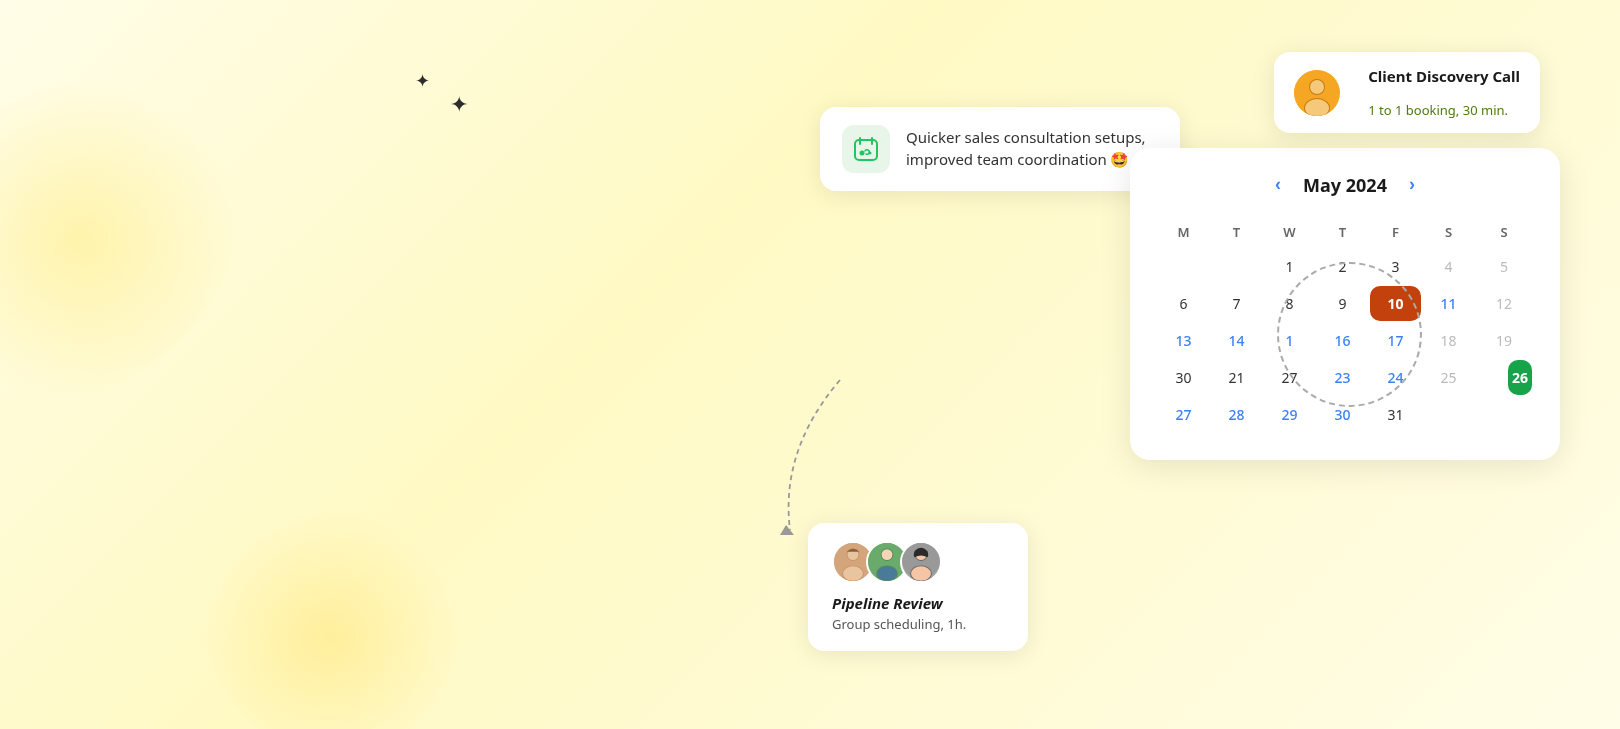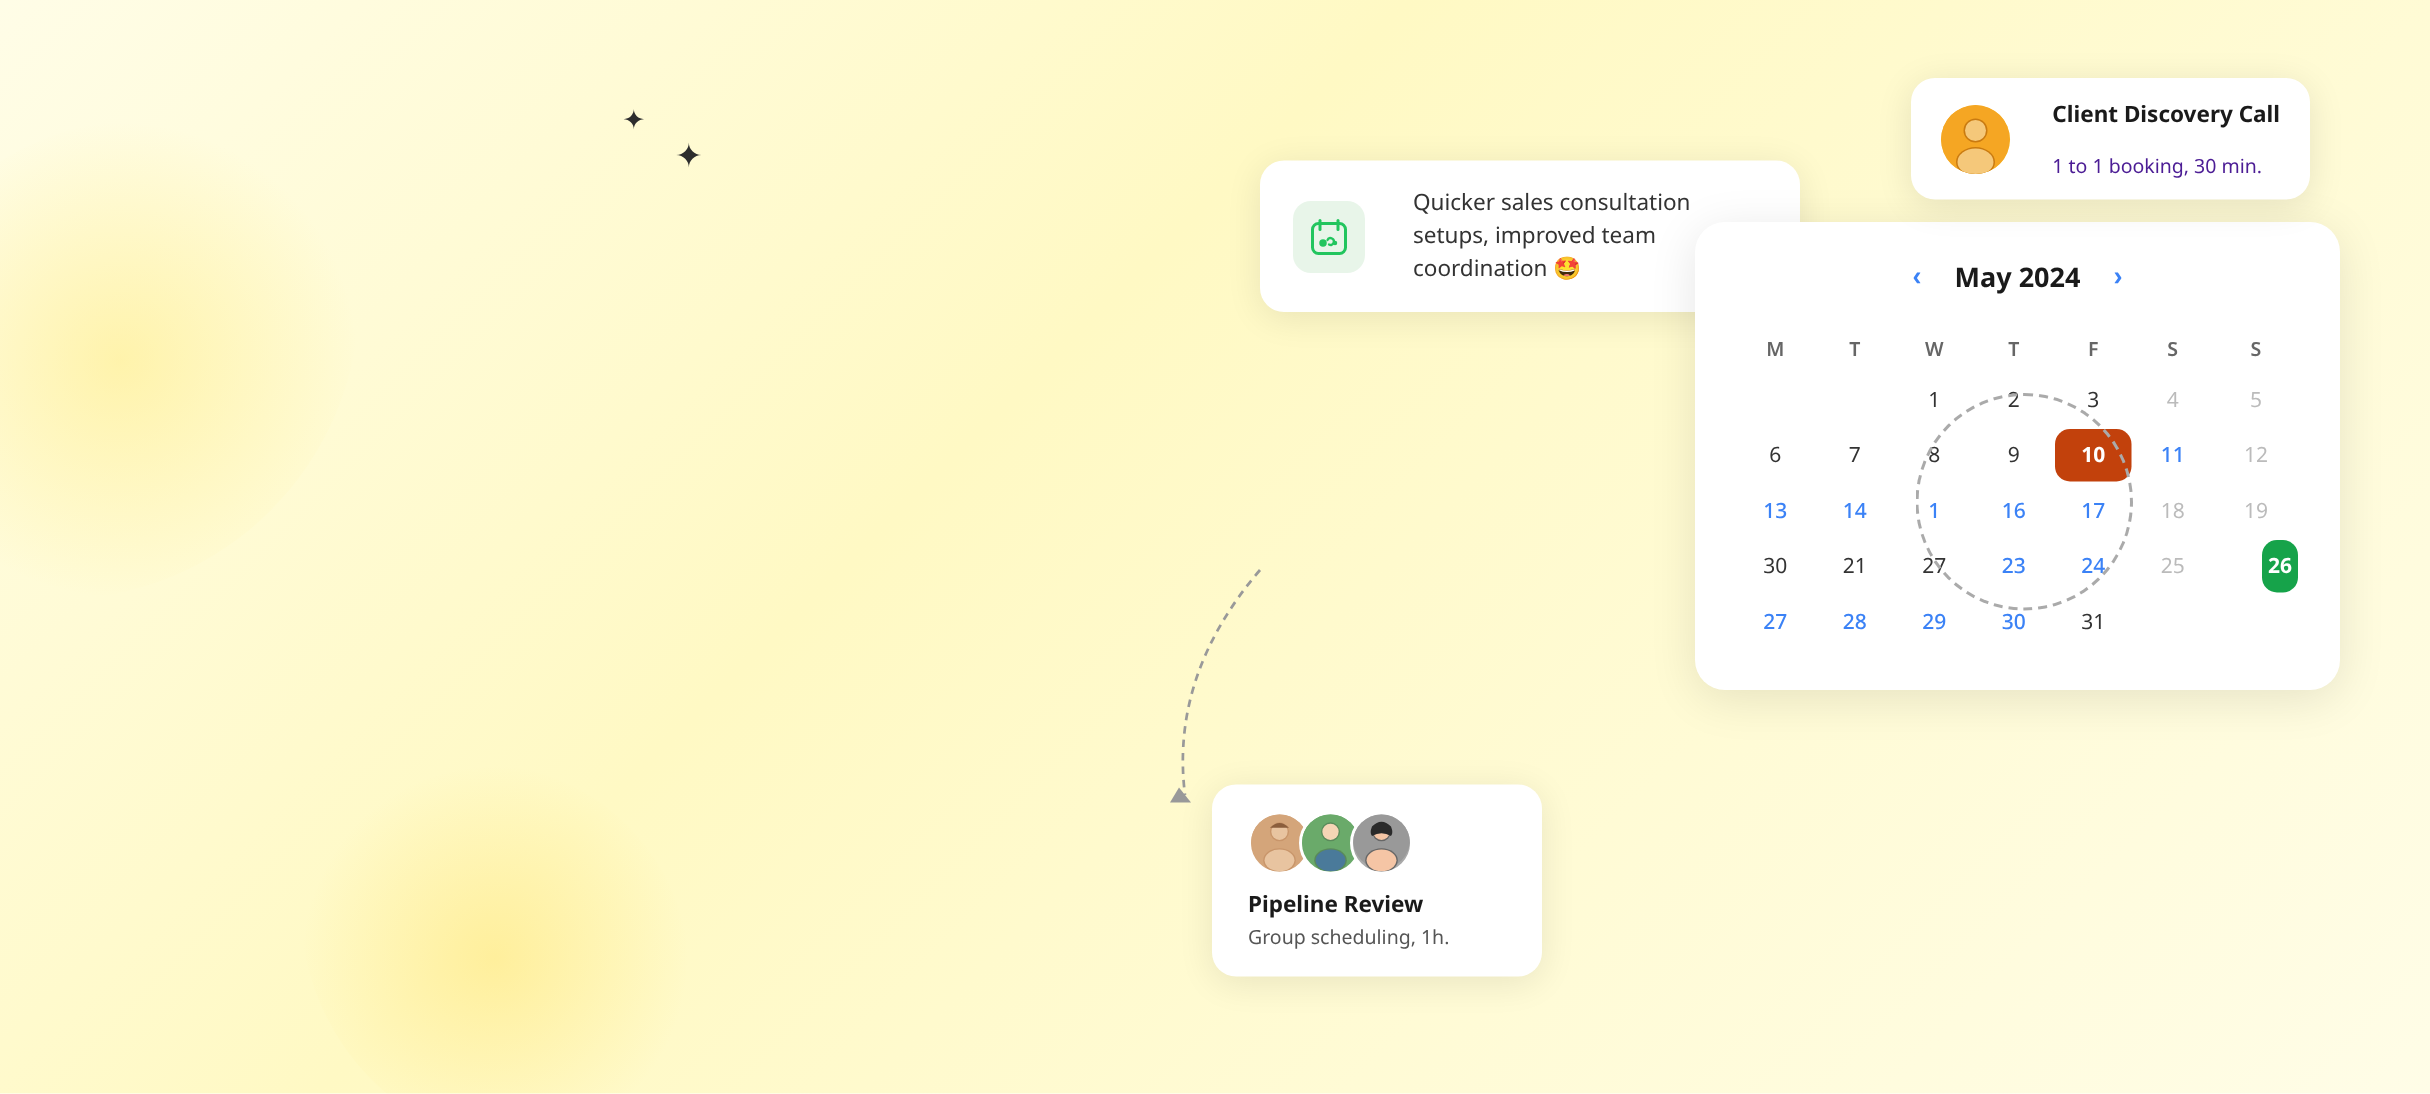--- a/index.html
+++ b/index.html
@@ -109,7 +109,7 @@
     }
     .discovery-subtitle {
       font-size: 13px;
-      color: #4c1d95;
+      color: #4d7c0f;
       margin-top: 15px;
     }
 

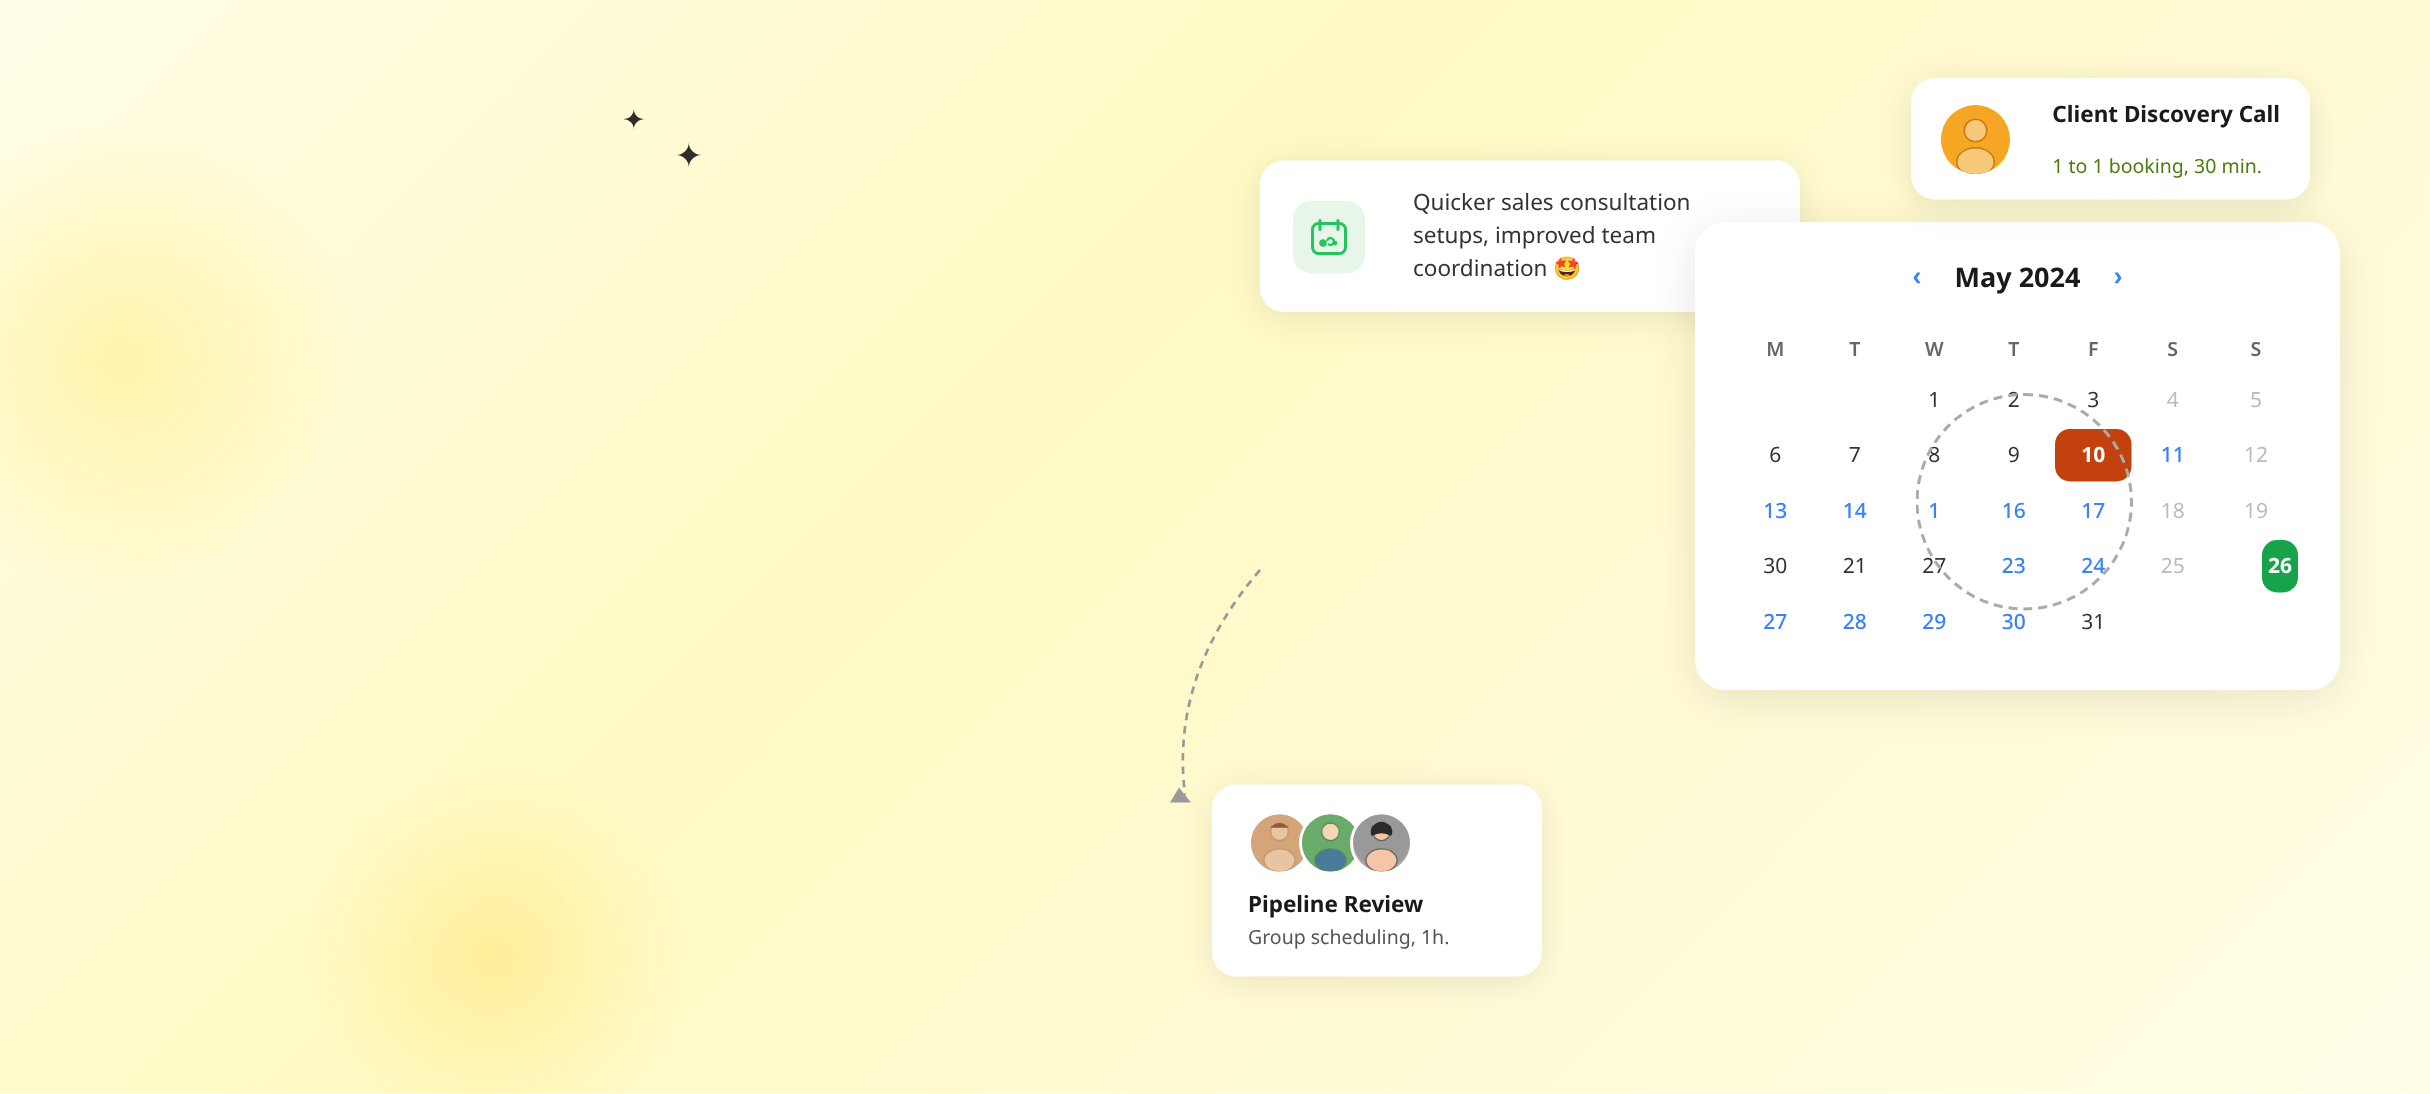--- a/index.html
+++ b/index.html
@@ -46,13 +46,13 @@
     .notification-card {
       position: absolute;
       top: 107px;
-      left: 840px;
+      left: 820px;
       background: #ffffff;
       border-radius: 16px;
       padding: 18px 22px;
       display: flex;
       align-items: center;
-      gap: 32px;
+      gap: 16px;
       box-shadow: 0 4px 24px rgba(0,0,0,0.09);
       max-width: 360px;
       z-index: 10;

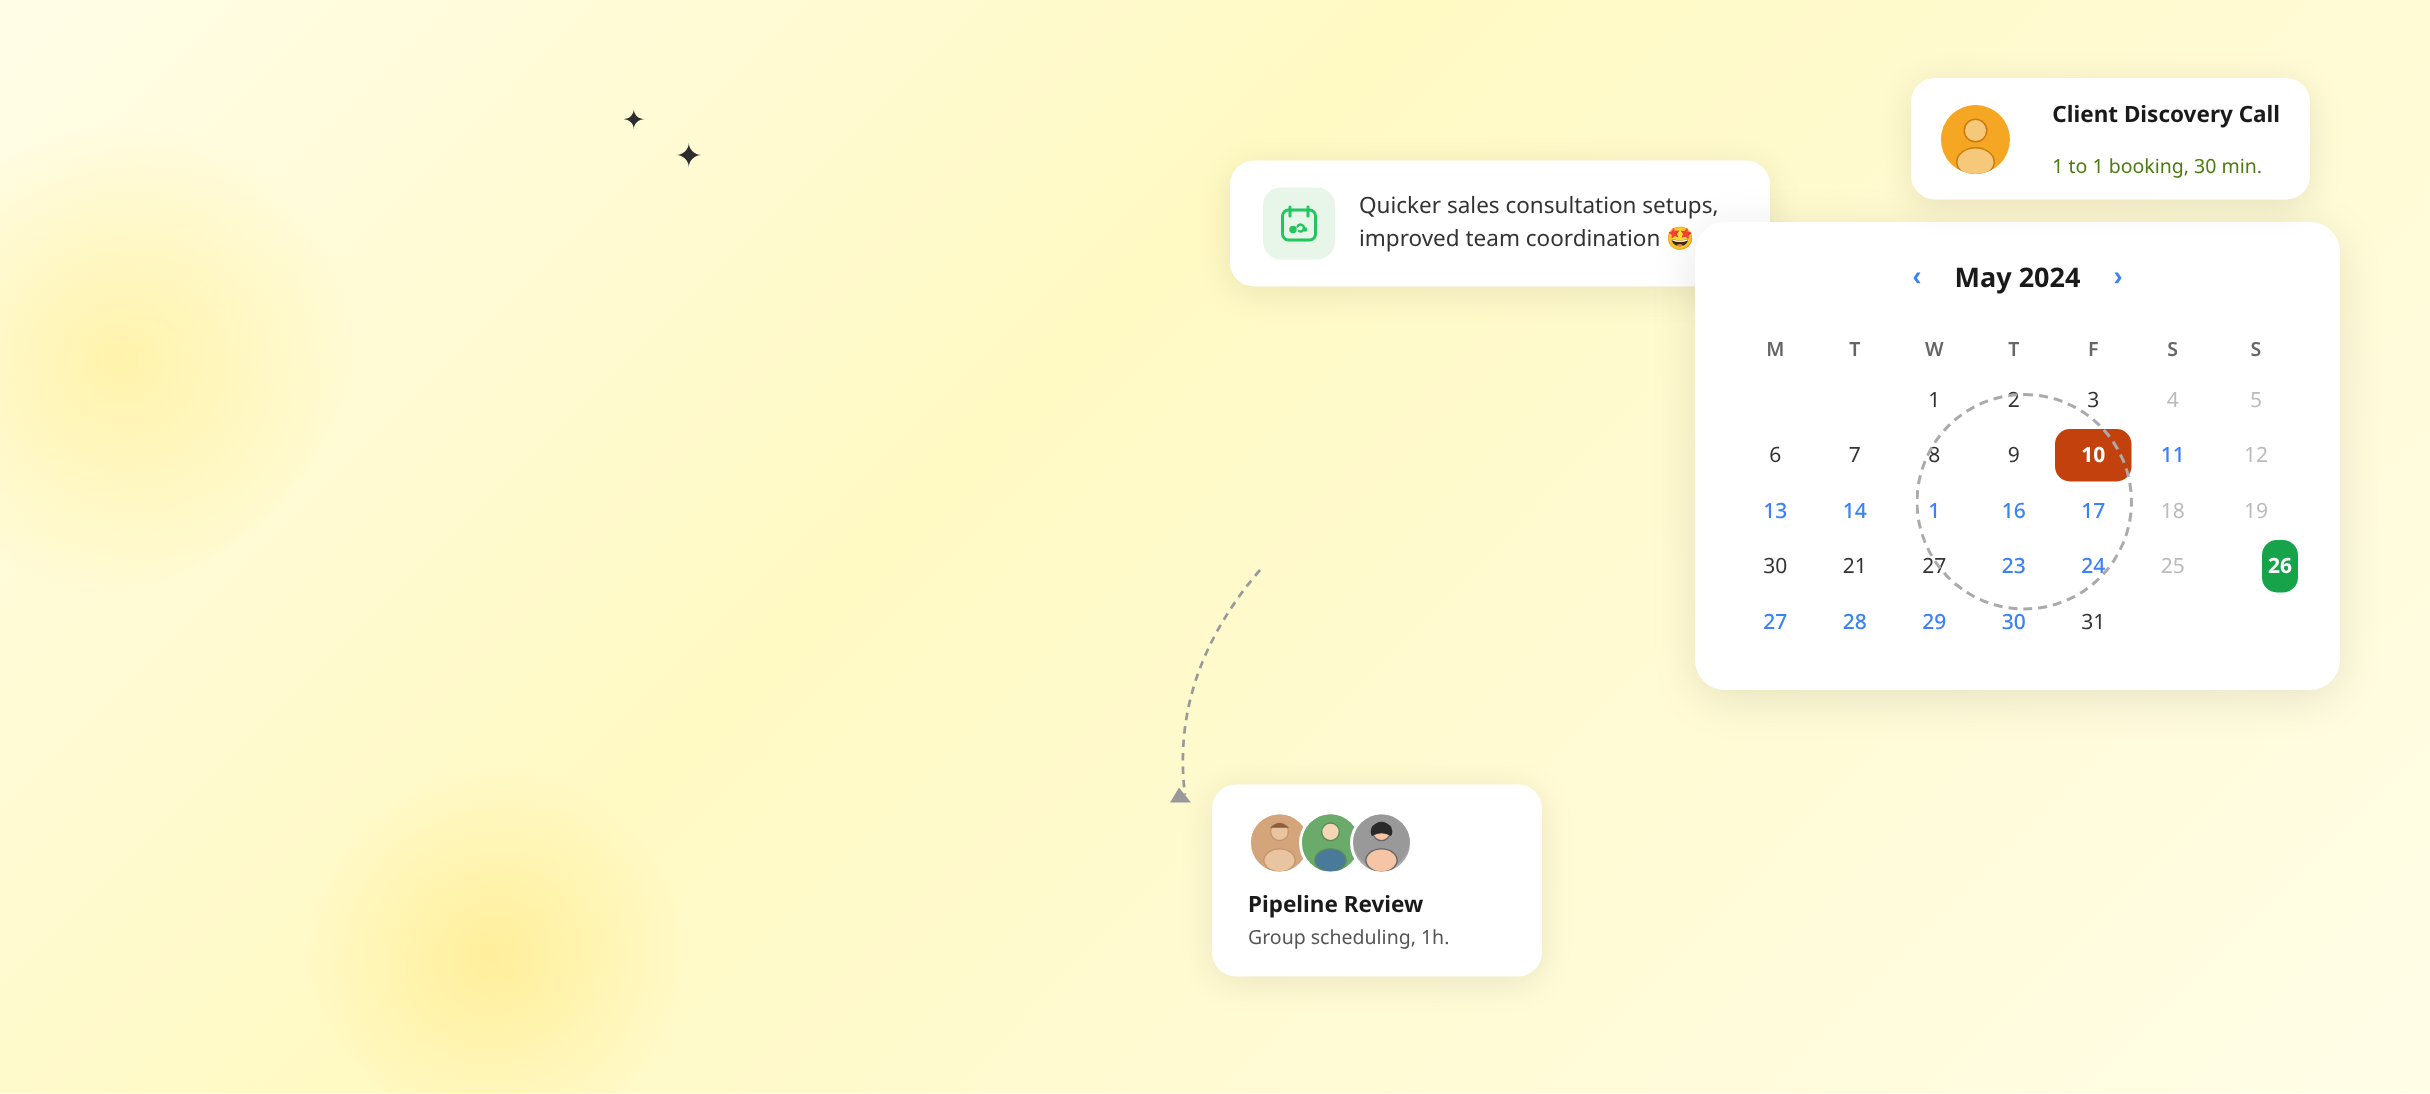--- a/index.html
+++ b/index.html
@@ -235,6 +235,7 @@
       font-size: 15px;
       color: #1a1a1a;
       margin-bottom: 2px;
+      font-style: italic;
     }
     .pipeline-subtitle {
       font-size: 13px;

